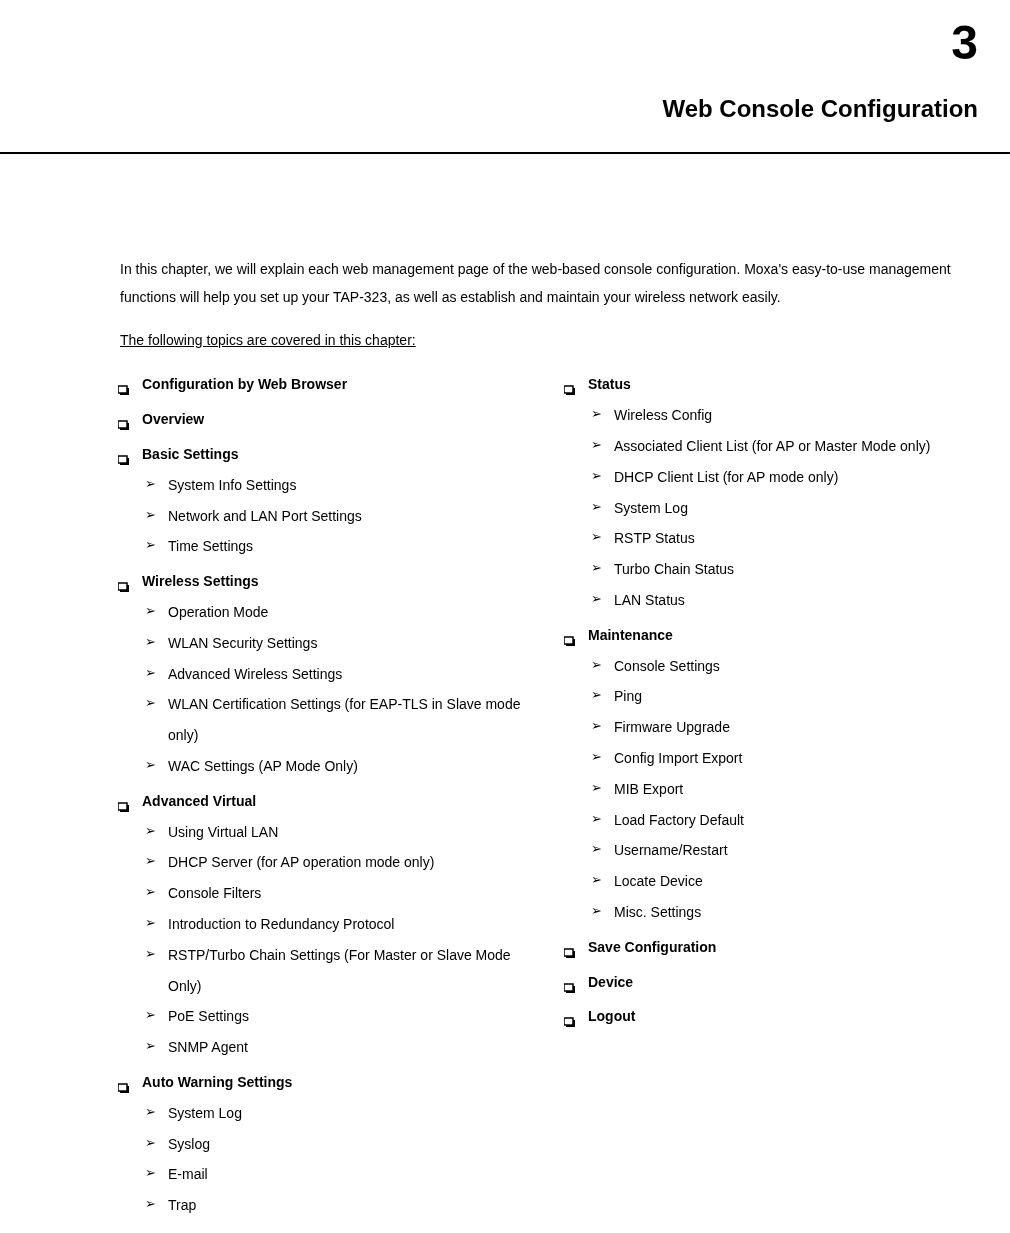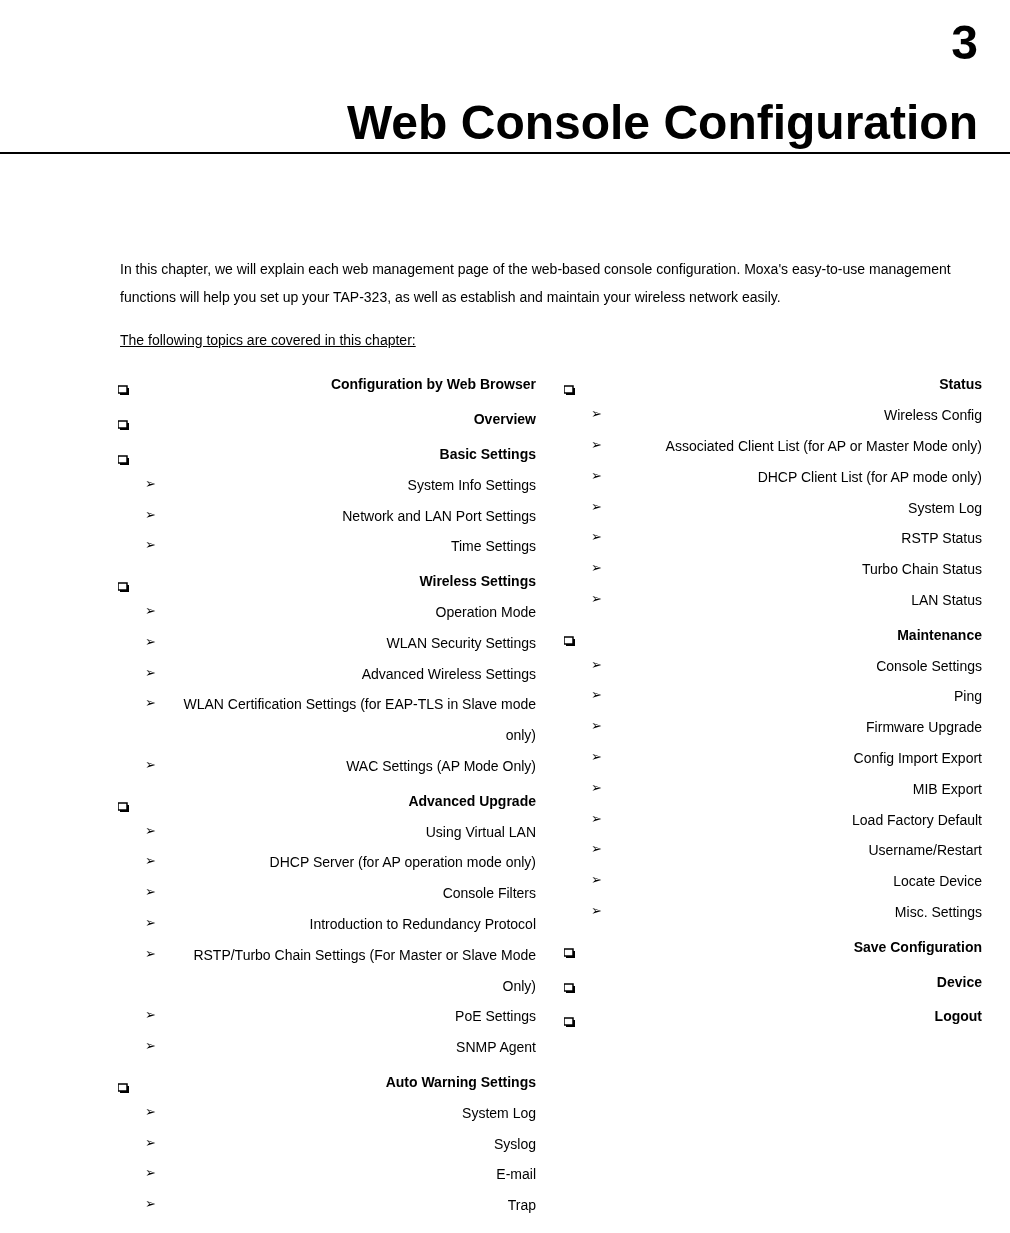--- a/index.html
+++ b/index.html
@@ -28,7 +28,7 @@
       top: 95px;
       right: 32px;
       text-align: right;
-      font-size: 48px;
+      font-size: 24px;
       font-weight: bold;
       font-family: Verdana, Geneva, sans-serif;
     }

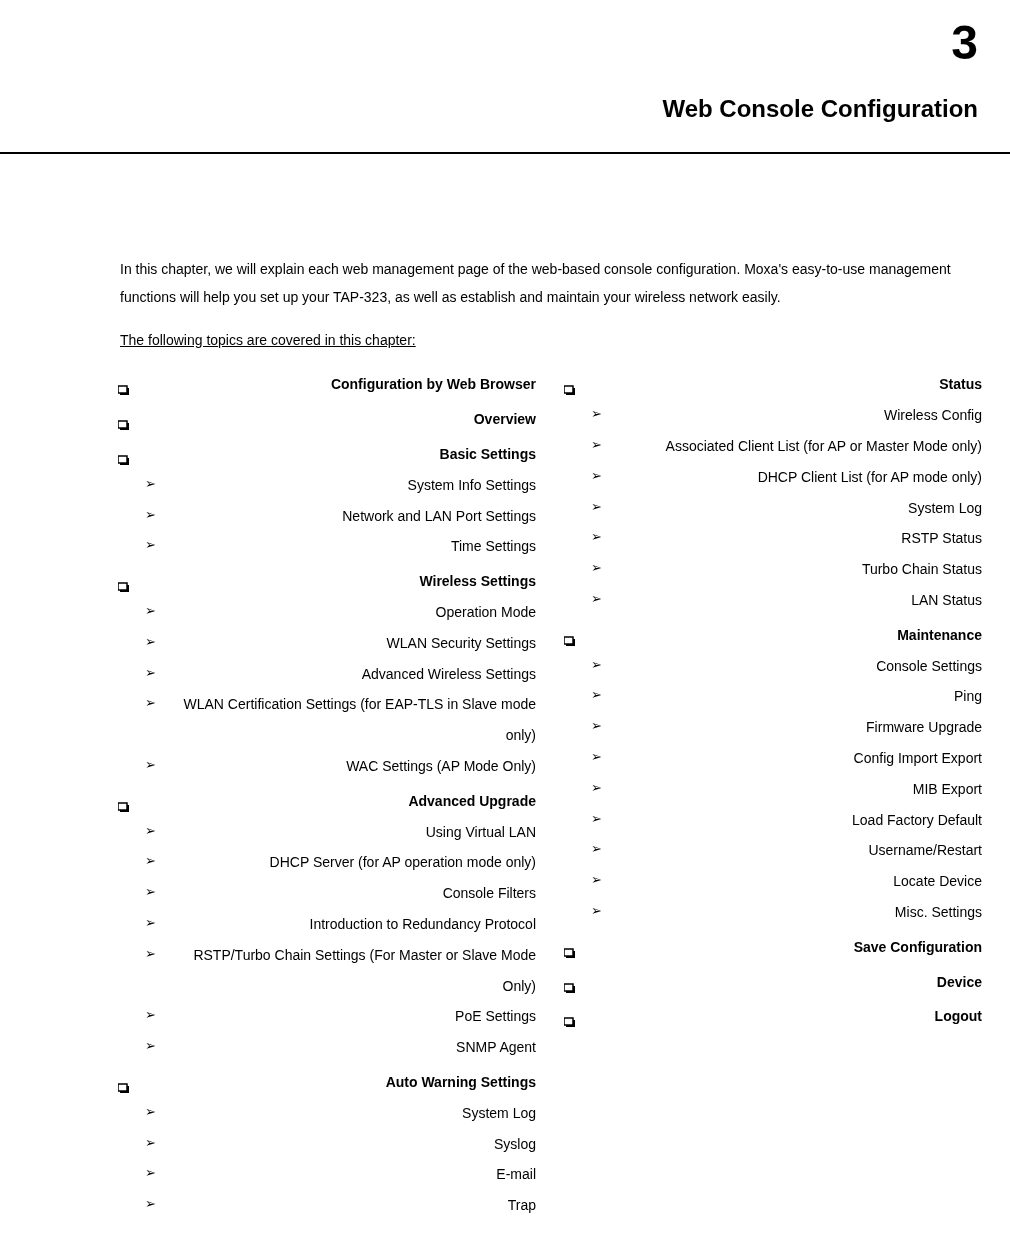--- a/index.html
+++ b/index.html
@@ -60,7 +60,6 @@
     .columns {
       display: flex;
       gap: 30px;
-      text-align: right;
     }
     .column {
       flex: 1;

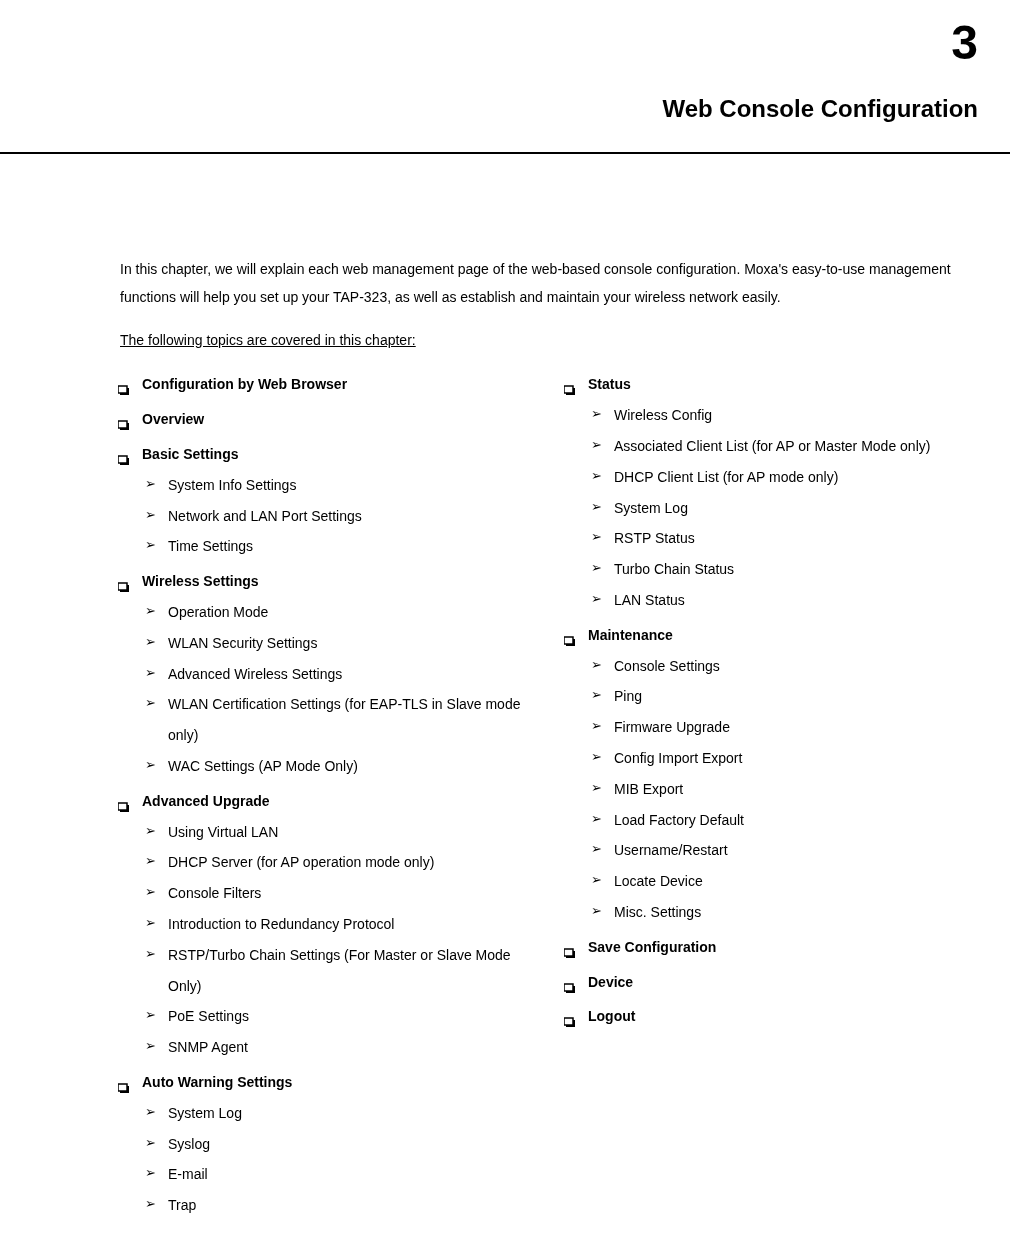--- a/index.html
+++ b/index.html
@@ -165,7 +165,7 @@
           <div class="section-title"><span class="section-marker"><svg width="12" height="12" viewBox="0 0 12 12">
                 <rect x="2" y="3" width="9" height="7" fill="#000"></rect>
                 <rect x="0" y="1" width="9" height="7" fill="#fff" stroke="#000" stroke-width="1.5"></rect>
-              </svg></span><span>Advanced Upgrade</span></div>
+              </svg></span><span>Advanced Virtual</span></div>
           <div class="sub-item">Using Virtual LAN</div>
           <div class="sub-item">DHCP Server (for AP operation mode only)</div>
           <div class="sub-item">Console Filters</div>

